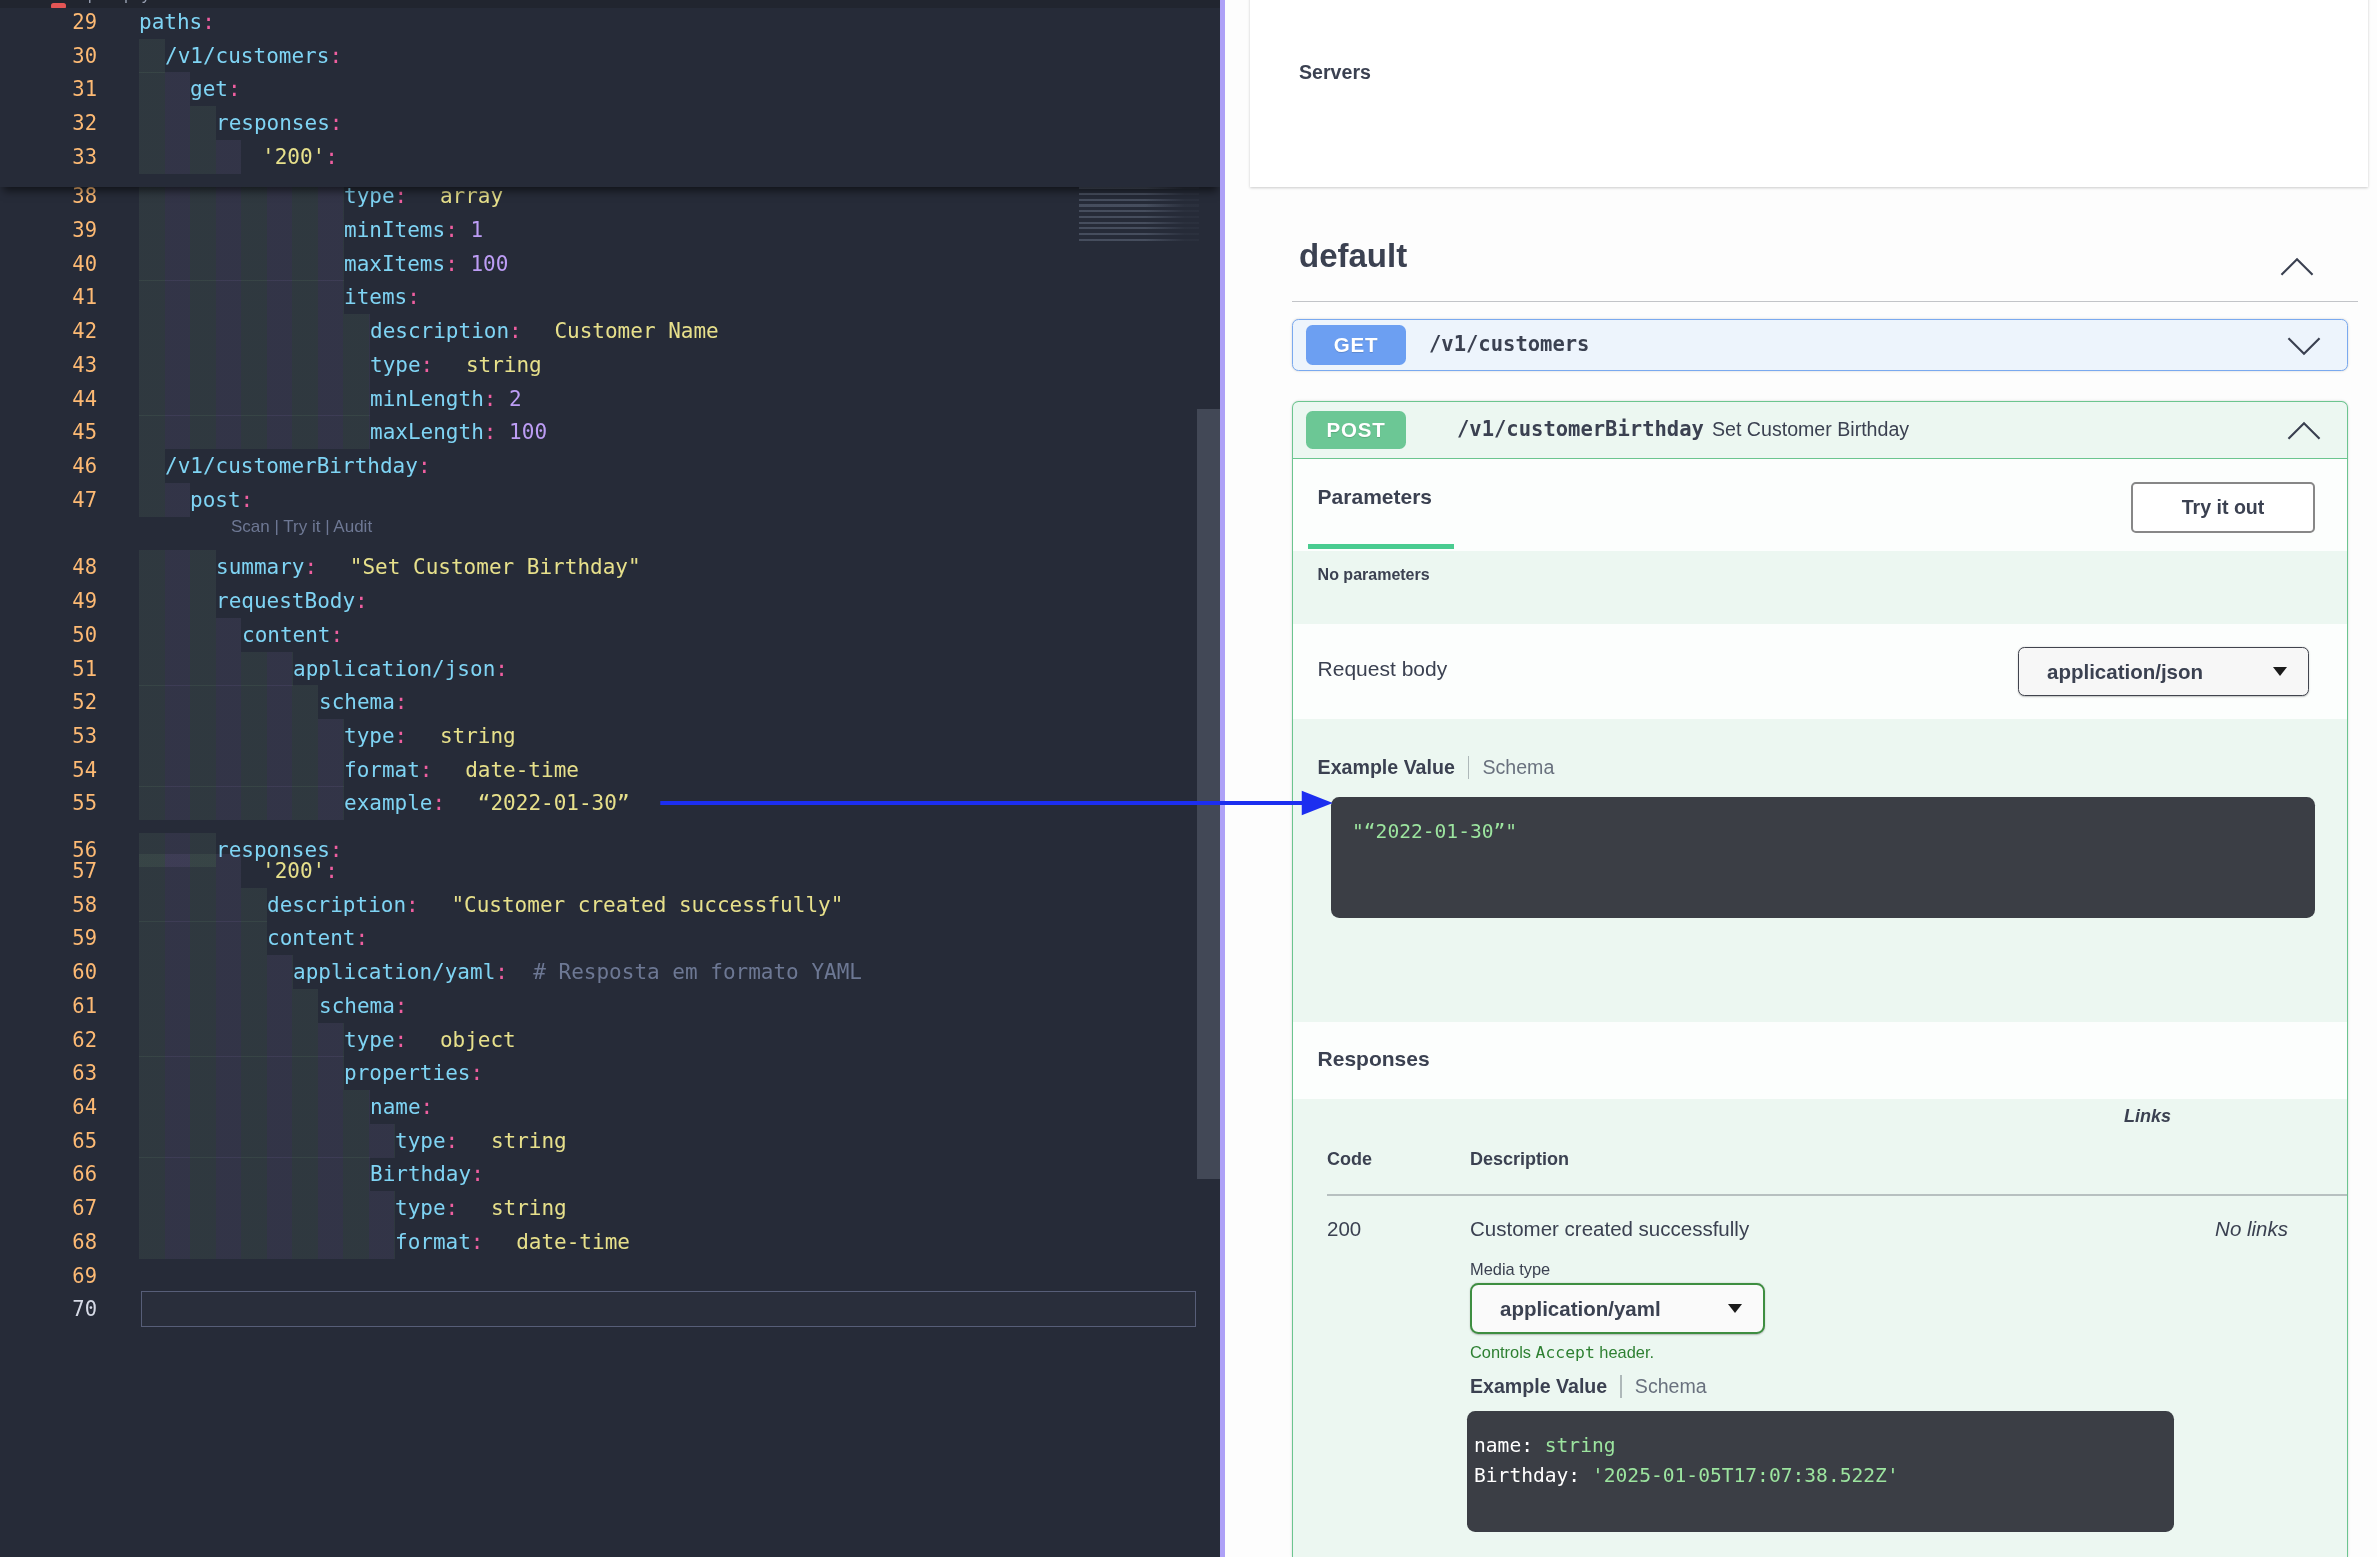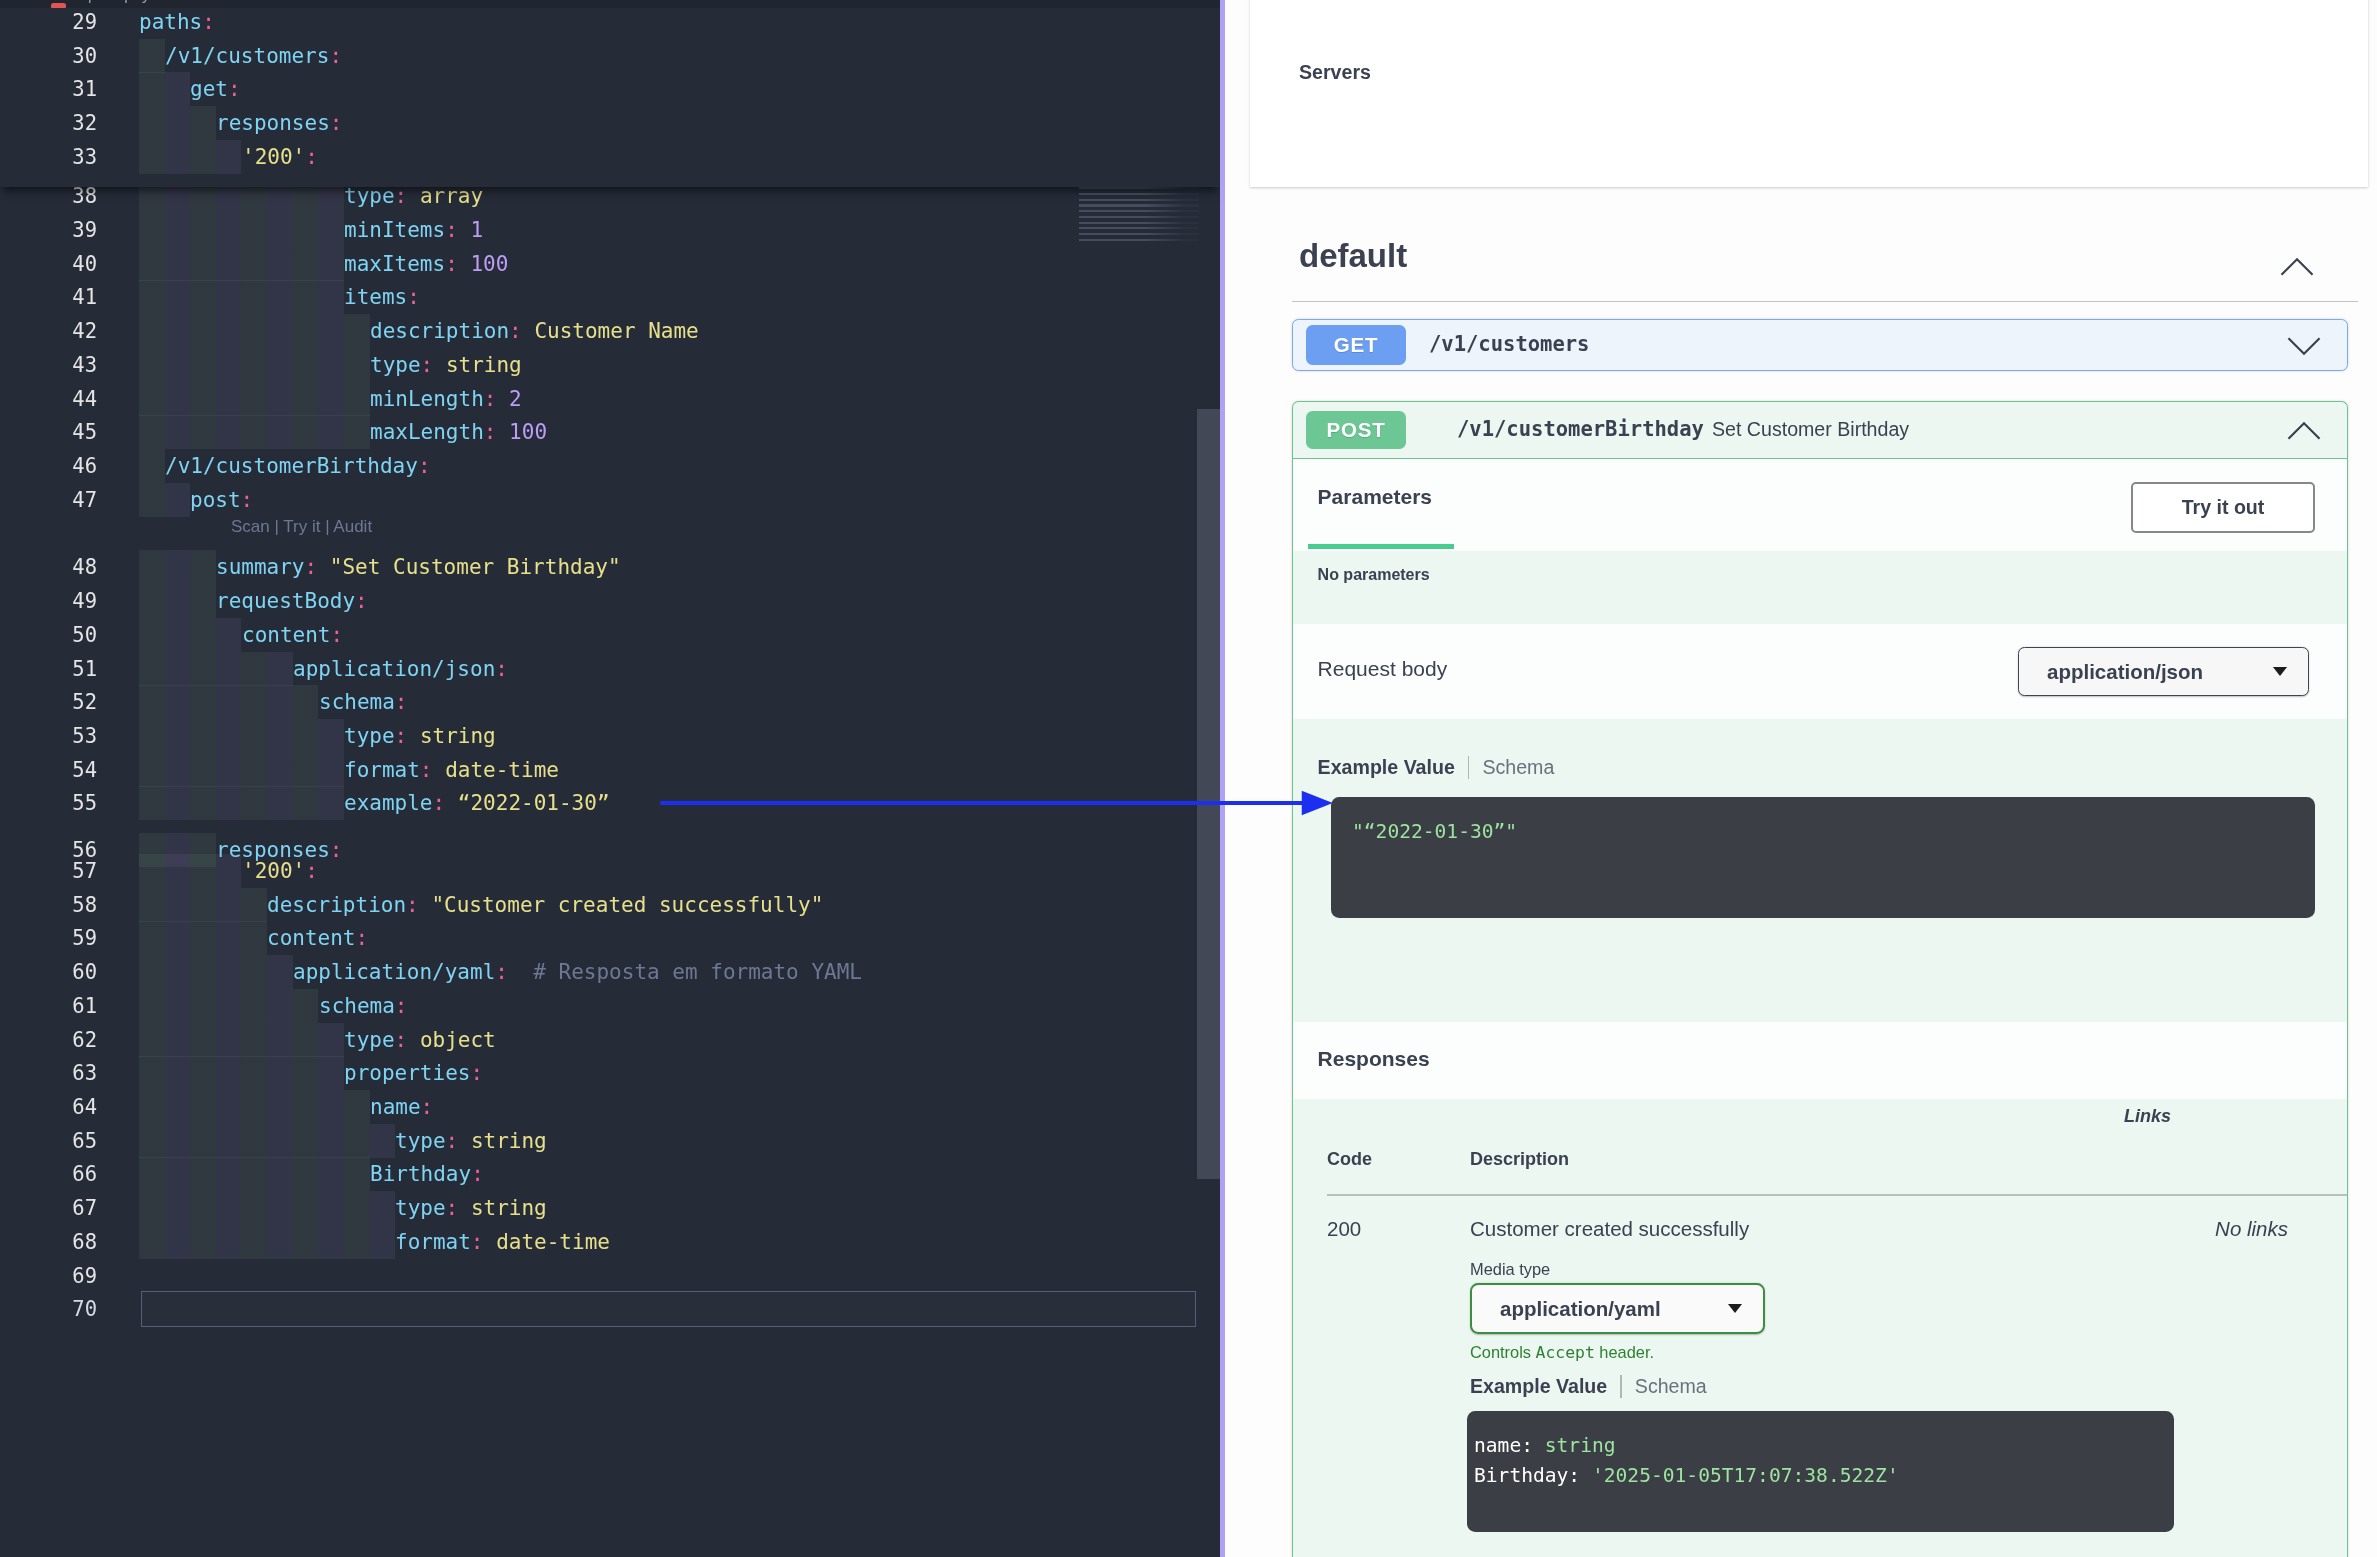--- a/index.html
+++ b/index.html
@@ -12,7 +12,7 @@
   #tab-file-label{position:absolute;left:79px;top:-14px;font-size:15.6px;color:#99a1b3;letter-spacing:0.4px;}
   .cl{position:absolute;left:0;height:34px;line-height:34px;white-space:pre;
       font-family:"DejaVu Sans Mono",monospace;font-size:21px;}
-  .ln{position:absolute;left:0;top:0;width:97px;text-align:right;color:#e5e5e5;font-size:20.5px;}
+  .ln{position:absolute;left:0;top:0;width:97px;text-align:right;color:#fdba74;font-size:20.5px;}
   .ln.cur{color:#d6dae6;}
   .ind{position:absolute;top:0;height:34px;
        background:repeating-linear-gradient(90deg,rgba(128,175,128,.10) 0 26px,rgba(160,135,205,.10) 26px 51px);}

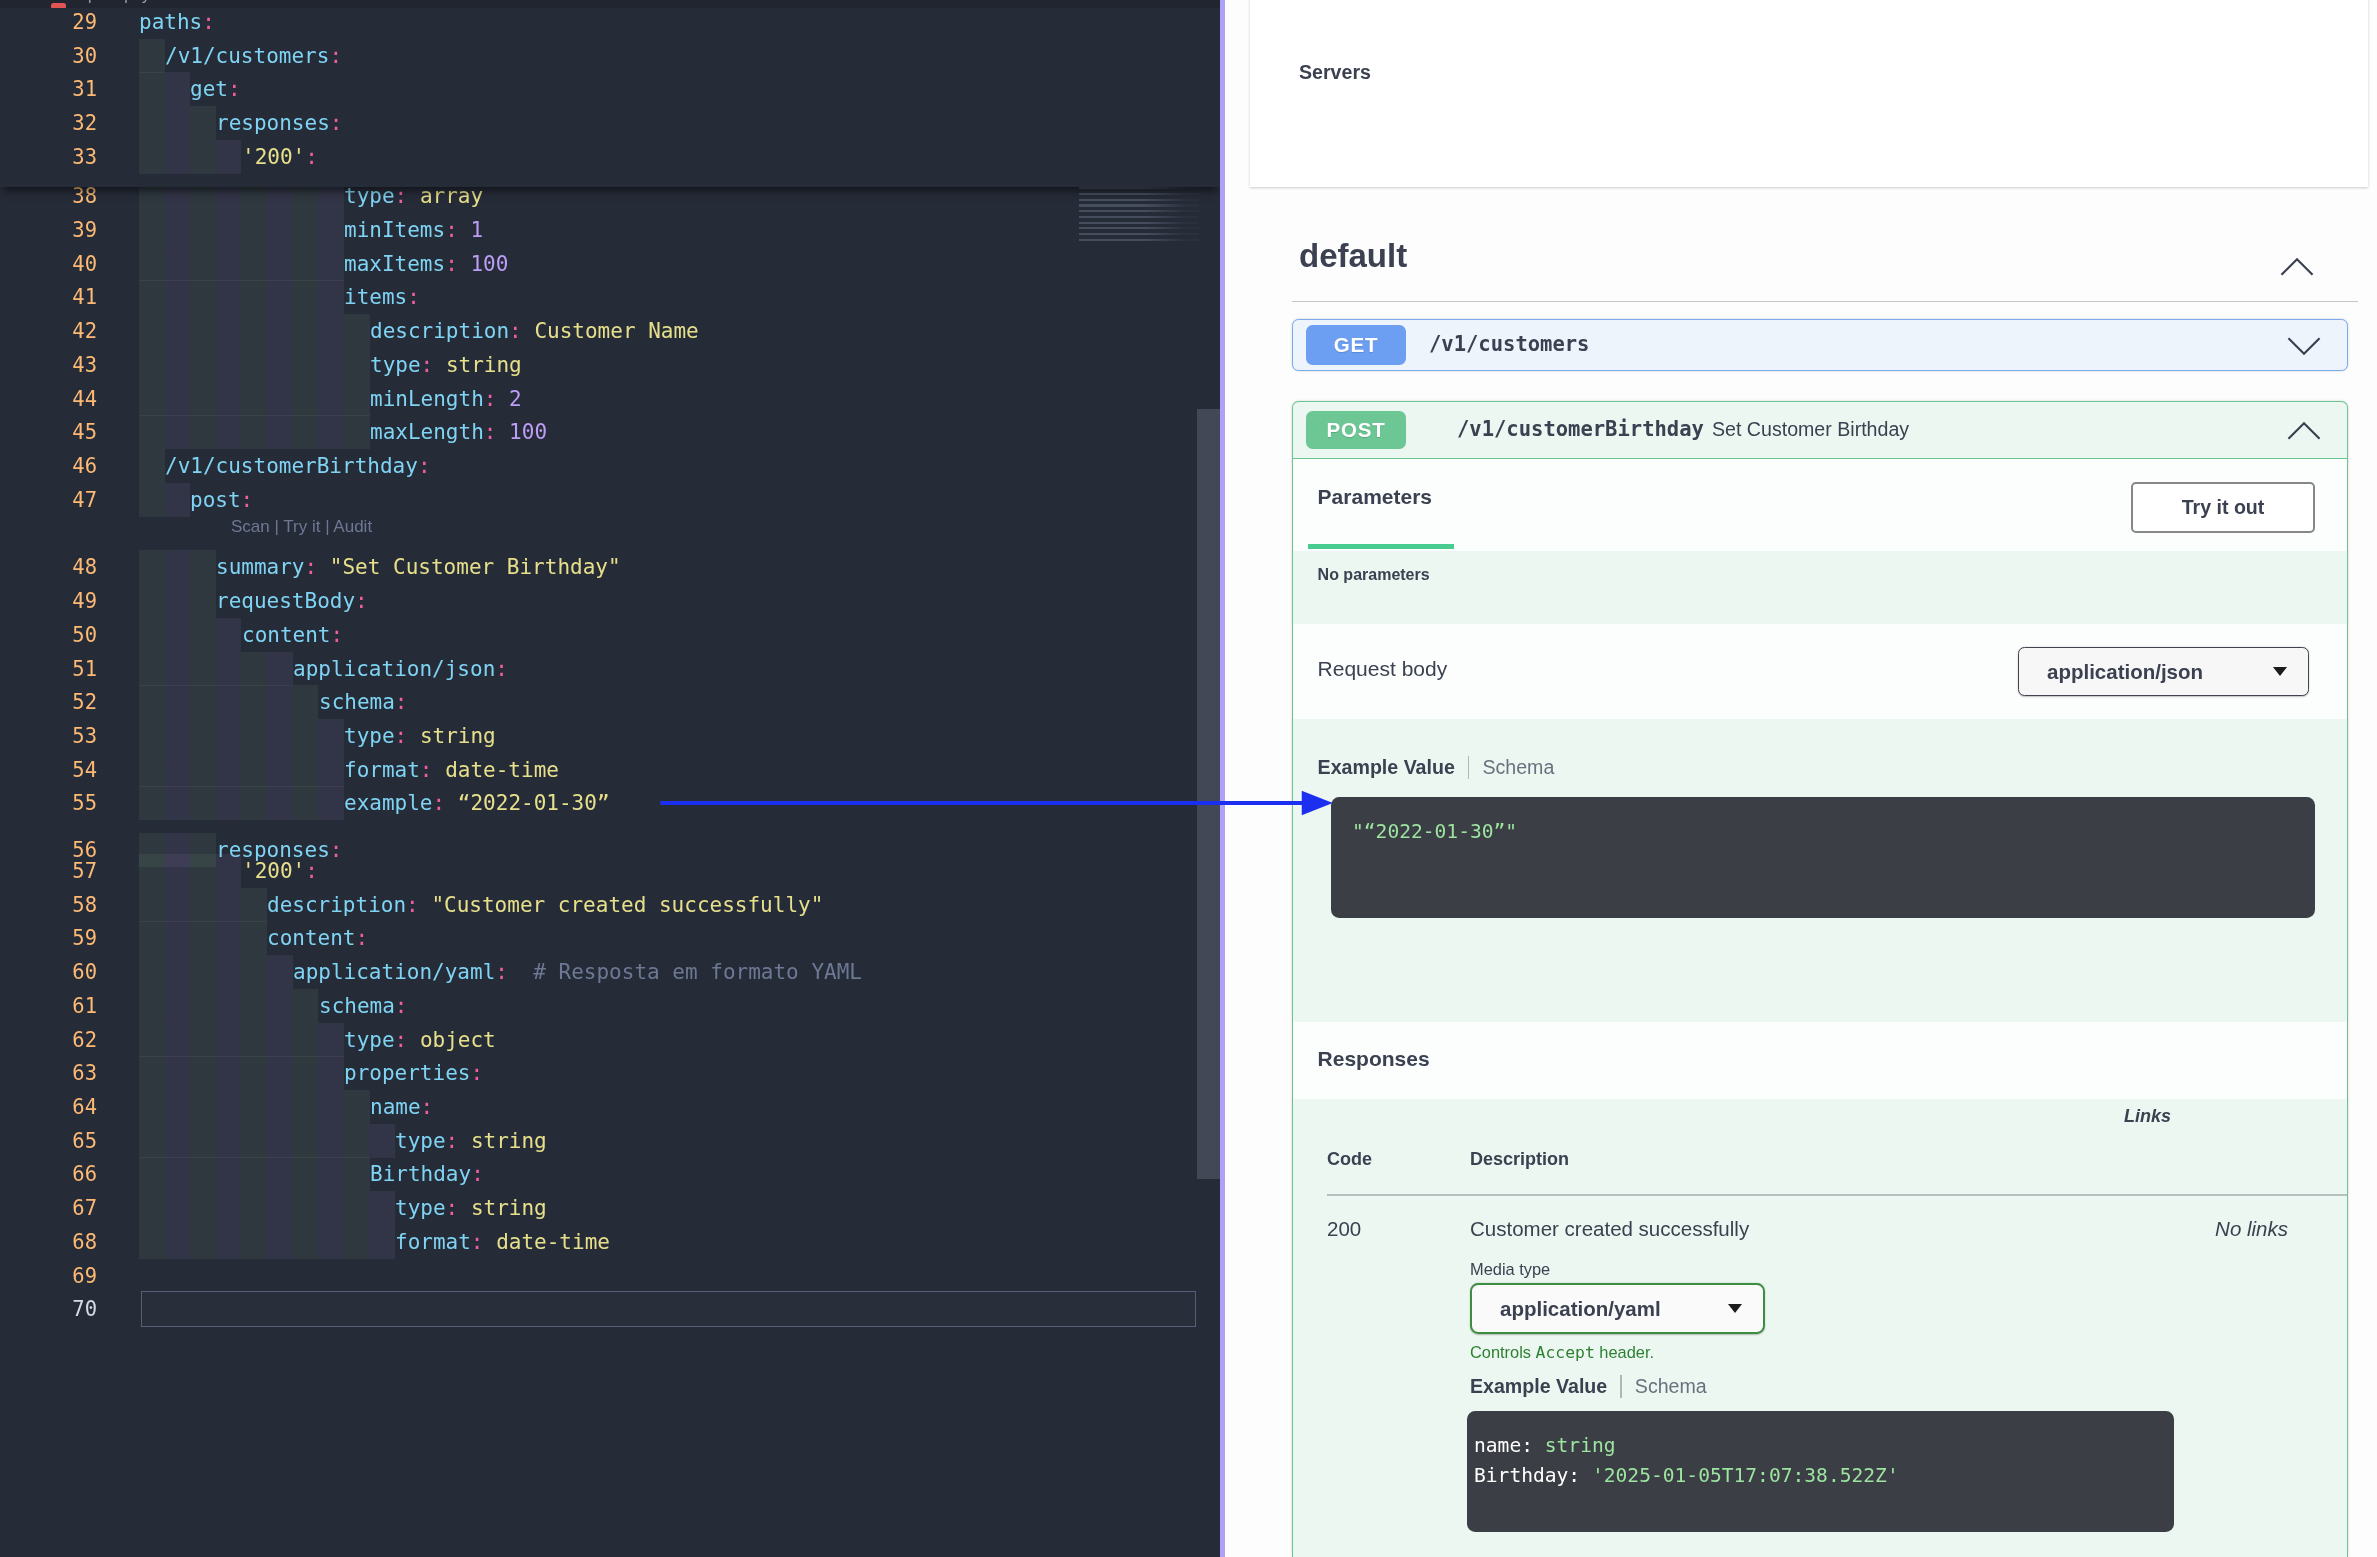--- a/index.html
+++ b/index.html
@@ -17,7 +17,7 @@
   .ind{position:absolute;top:0;height:34px;
        background:repeating-linear-gradient(90deg,rgba(128,175,128,.10) 0 26px,rgba(160,135,205,.10) 26px 51px);}
   .lt{position:absolute;top:0;}
-  .t-k{color:#7fd4f4;} .t-c{color:#ef5fa0;} .t-s{color:#e7e08b;}
+  .t-k{color:#7fd4f4;} .t-c{color:#ef5fa0;} .t-s{color:#e7e08b;padding-left:20px;}
   .t-n{color:#bd9df5;} .t-m{color:#6d7894;}
   #codelens{position:absolute;left:231px;top:517px;font-size:17px;color:#6e7894;font-family:"Liberation Sans",sans-serif;}
   #curline-box{position:absolute;left:141px;top:1291px;width:1053px;height:34px;border:1.6px solid #575e78;background:rgba(255,255,255,.015);}

